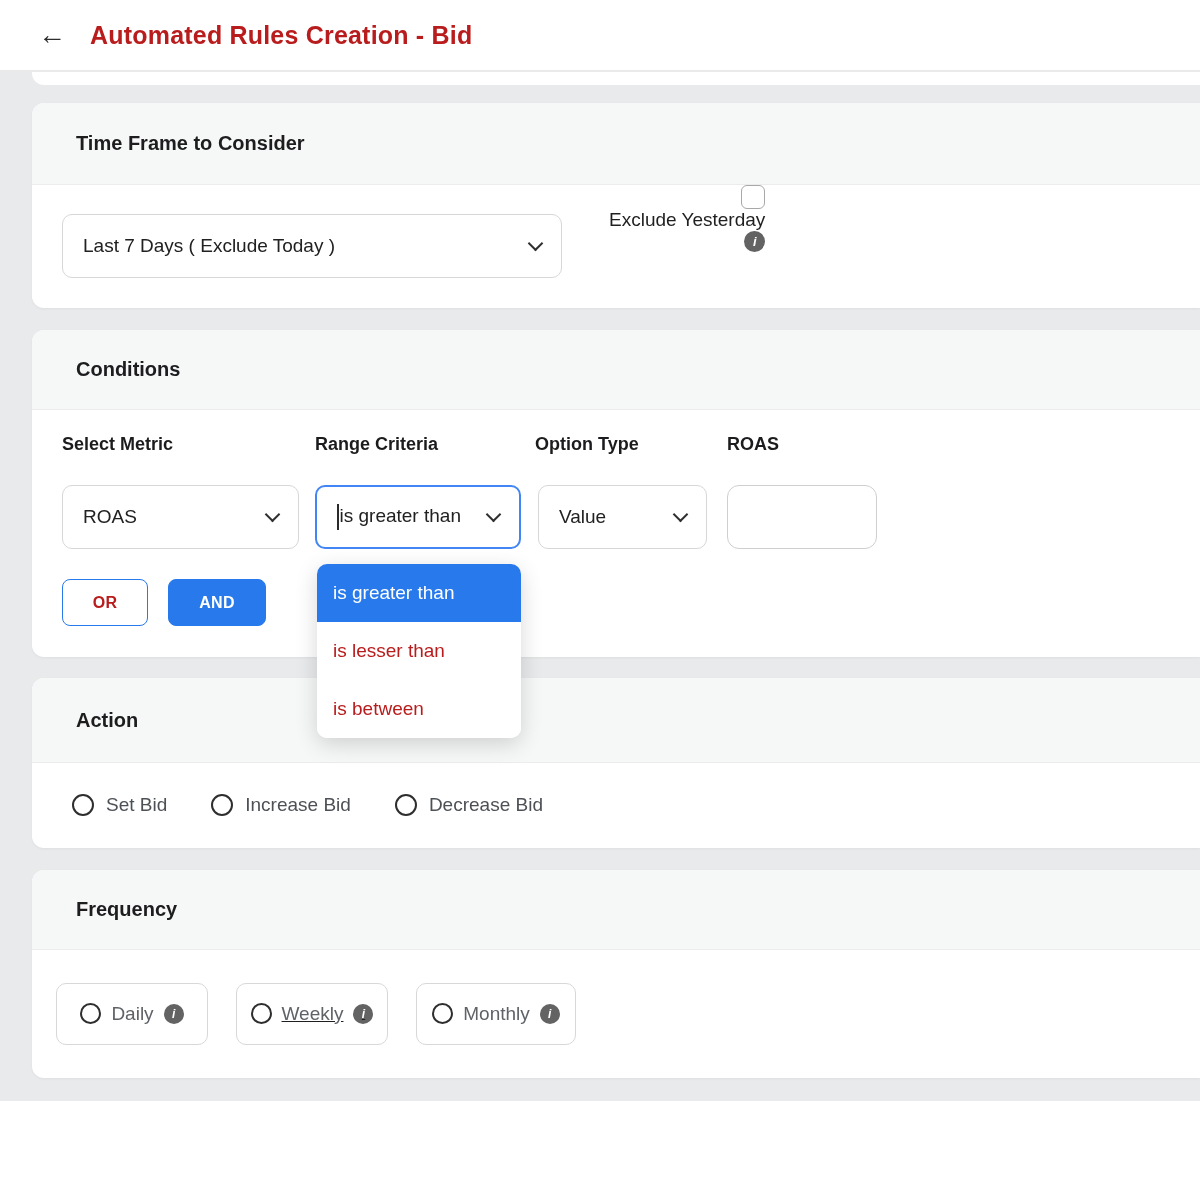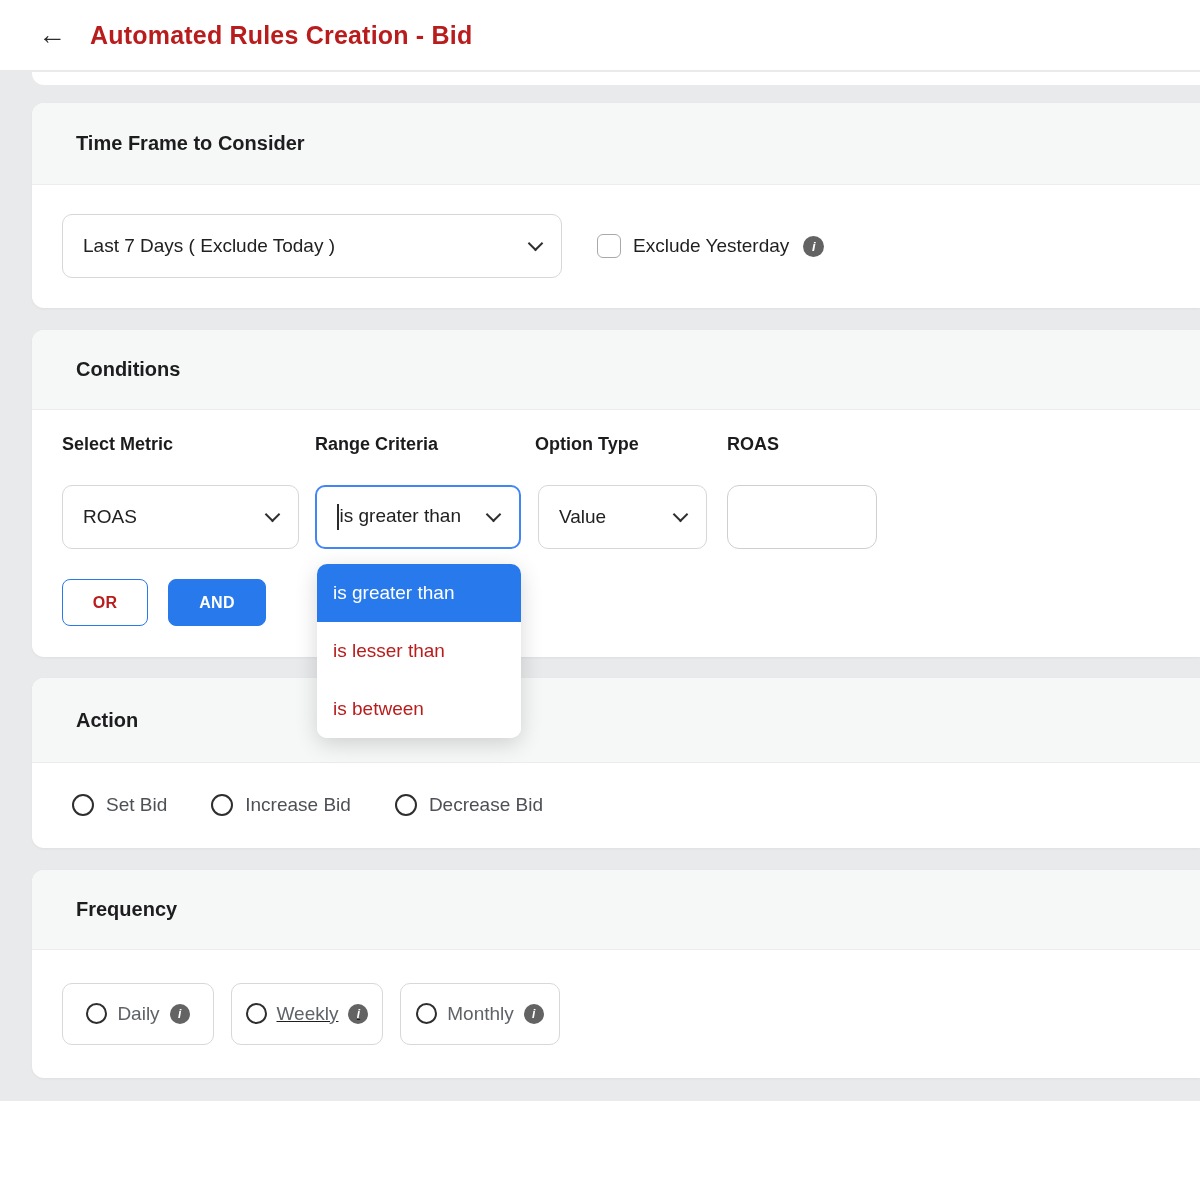--- a/index.html
+++ b/index.html
@@ -61,7 +61,7 @@
 
   
   .tf-select { left:30px; top:29px; width:500px; }
-  .tf-check-group { position:absolute; left:565px; top:0; height:122px; display:flex; align-items:center; }
+  .tf-check-group { position:absolute; left:565px; top:0; height:122px; display:flex; align-items:flex-end;flex-direction:column; }
   .checkbox { width:24px; height:24px; border:1.5px solid #a8a8a8; border-radius:6px;
               background:#fff; cursor:pointer; flex:0 0 auto; }
   .tf-check-label { margin-left:12px; font-size:19px; color:#1f1f1f; }

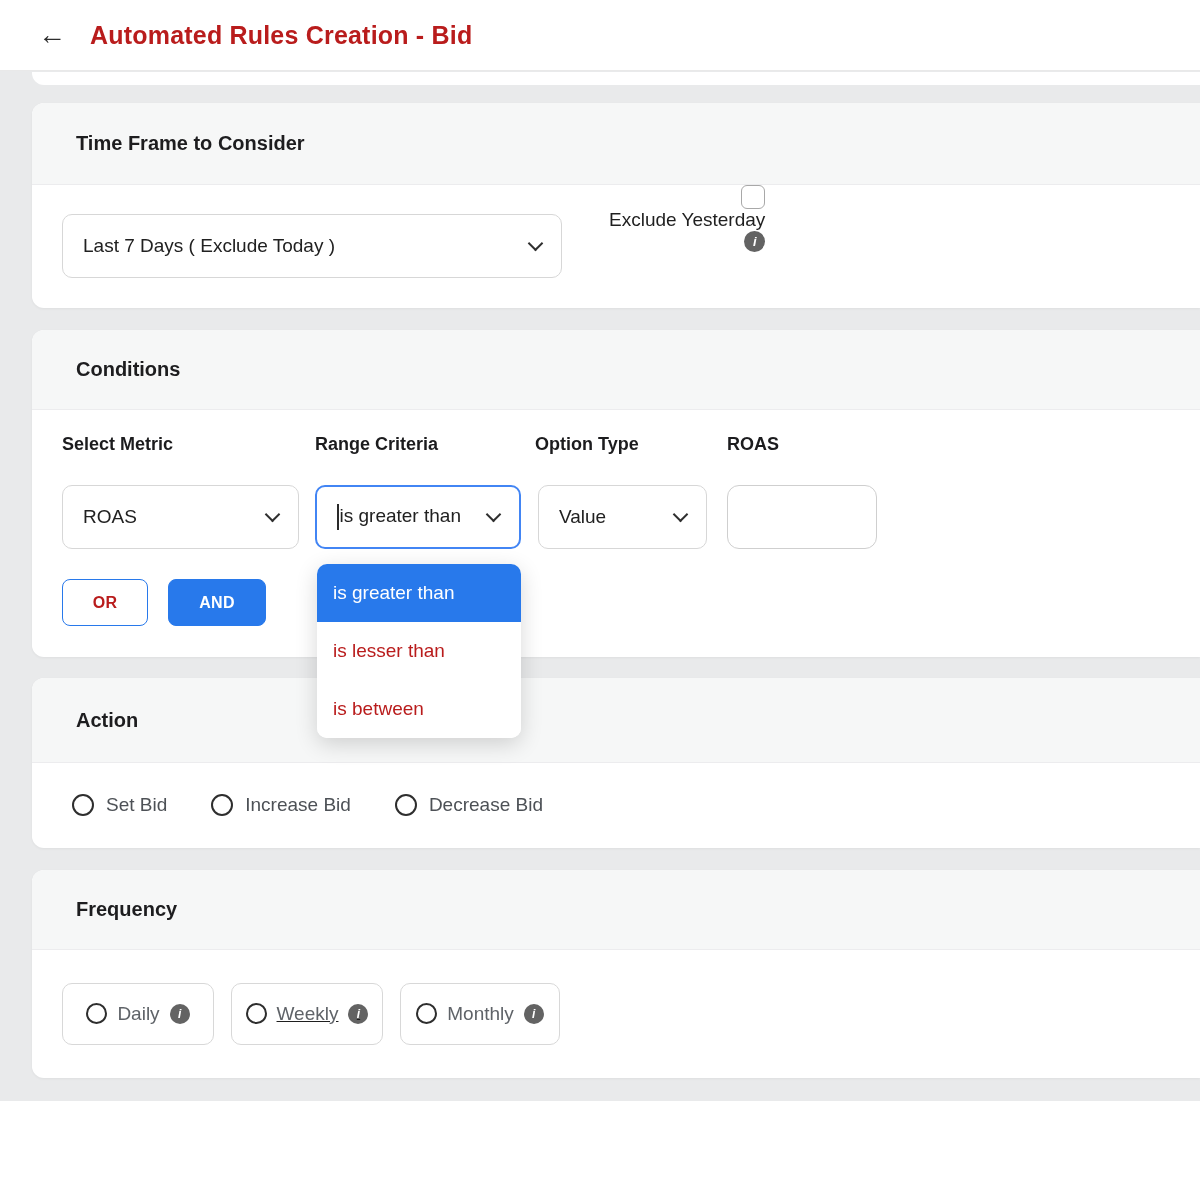--- a/index.html
+++ b/index.html
@@ -102,7 +102,7 @@
   .radio-label { margin-left:12px; font-size:19px; color:#4d5156; }
 
   
-  .freq-row { display:flex; align-items:center; height:100%; padding-left:30px; gap:17px; }
+  .freq-row { display:flex; align-items:center; height:100%; padding-left:24px; gap:28px; }
   .freq-box { height:62px; border:1px solid #d8d8d8; border-radius:10px; background:#fff;
               display:flex; align-items:center; justify-content:center; gap:10px; cursor:pointer; }
   .freq-box.daily { width:152px; } .freq-box.weekly { width:152px;text-decoration:underline; } .freq-box.monthly { width:160px; }

